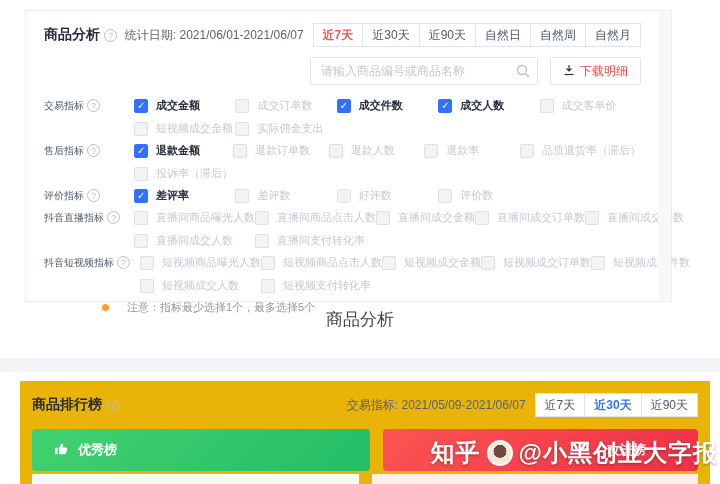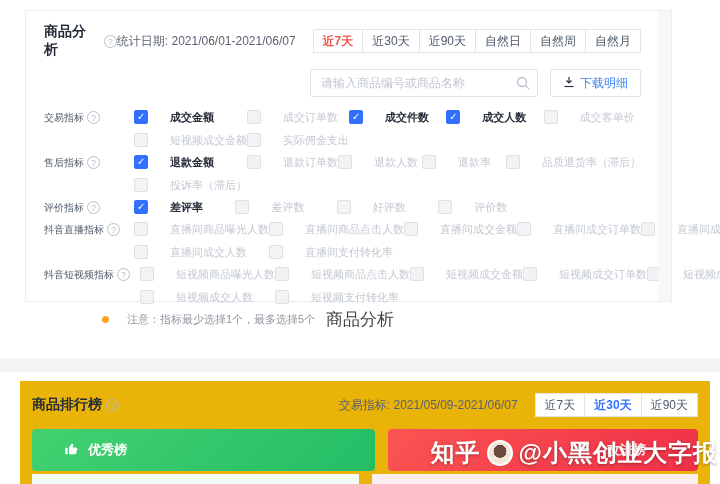--- a/index.html
+++ b/index.html
@@ -23,7 +23,7 @@
     font-size:9px; line-height:12px; text-align:center; flex:none;
   }
   .info-icon::before { content:"?"; }
-  .head-right { display:flex; align-items:center; gap:18px; }
+  .head-right { display:flex; align-items:center; gap:10px; }
   .date-text { font-size:12px; color:#5a6270; white-space:nowrap; }
   .seg { display:flex; }
   .range-btn {

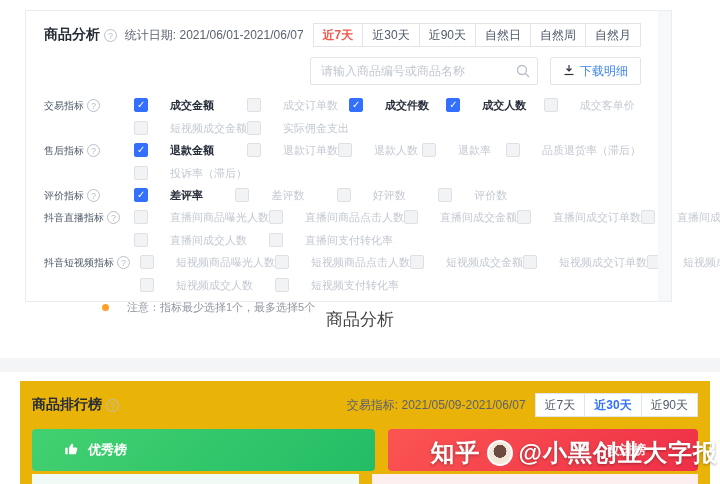--- a/index.html
+++ b/index.html
@@ -44,7 +44,7 @@
   .dl-btn {
     display:flex; align-items:center; gap:5px; height:28px; padding:0 12px;
     background:#fff; border:1px solid #e2e4e8; border-radius:2px;
-    font-size:12px; color:#3b82f6; cursor:pointer; font-family:inherit; white-space:nowrap;
+    font-size:12px; color:#ef4444; cursor:pointer; font-family:inherit; white-space:nowrap;
   }
 
   .metrics { margin-top:13px; }

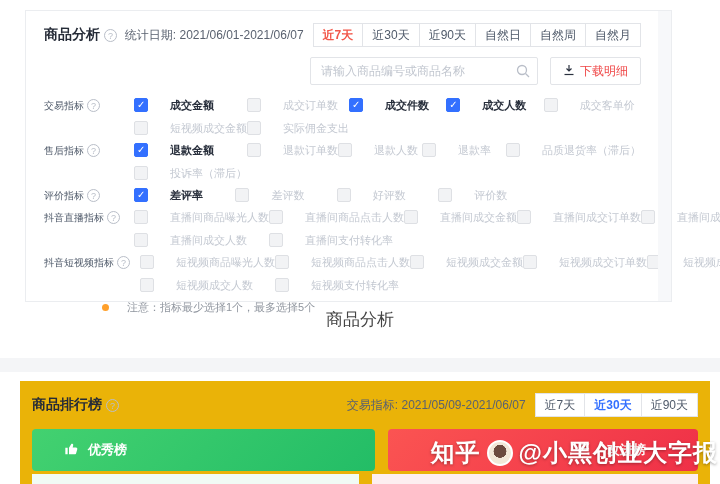--- a/index.html
+++ b/index.html
@@ -58,7 +58,7 @@
     flex:1; display:grid; grid-template-columns:repeat(5,1fr);
     row-gap:8px; align-items:center;
   }
-  .mitem { display:flex; align-items:flex-start; gap:22px; height:15px; cursor:pointer; }
+  .mitem { display:flex; align-items:flex-end; gap:8px; height:15px; cursor:pointer; }
   .cb {
     position:relative; flex:none; width:14px; height:14px; border-radius:2px;
     background:#f2f3f5; border:1px solid #dee0e4;

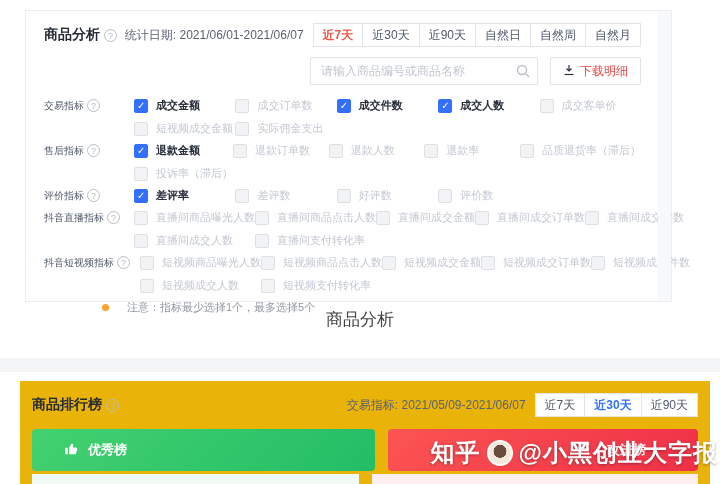--- a/index.html
+++ b/index.html
@@ -96,7 +96,7 @@
   }
   .tab.green {
     background:linear-gradient(135deg, var(--green-from), var(--green-to));
-    display:flex; align-items:center; gap:8px; padding-left:32px;
+    display:flex; align-items:center; gap:8px; padding-left:22px;
     font-size:13px; font-weight:700;
   }
   .tab.red { background:linear-gradient(135deg, var(--red-from), var(--red-to)); }

